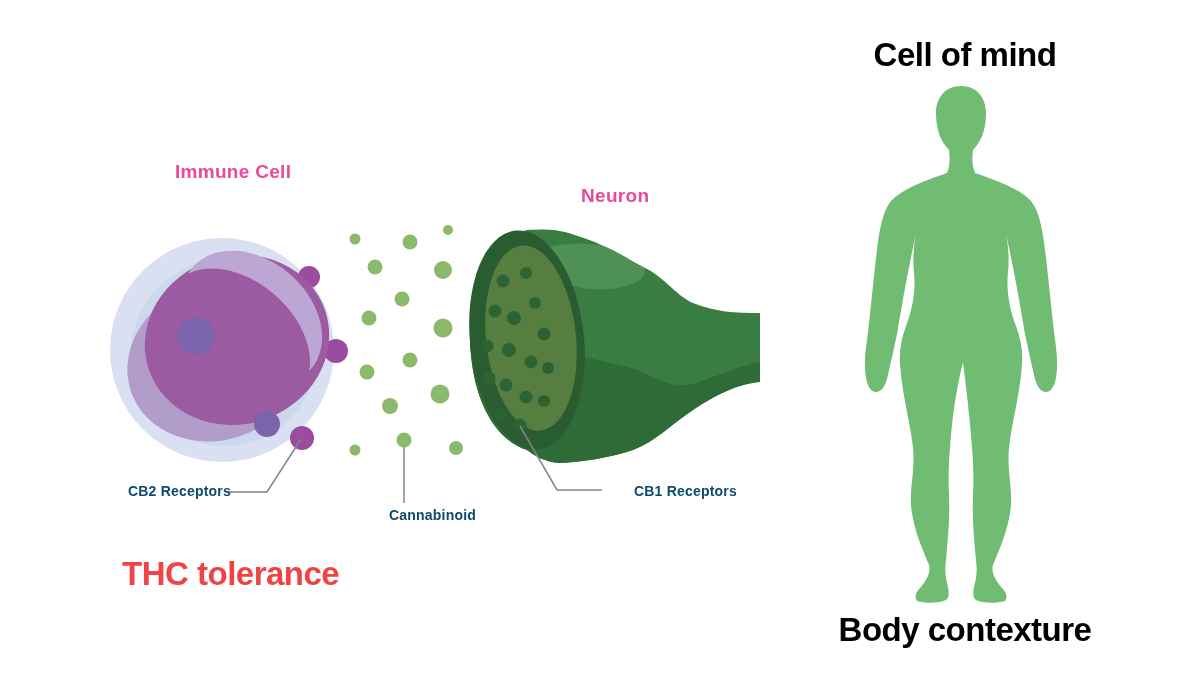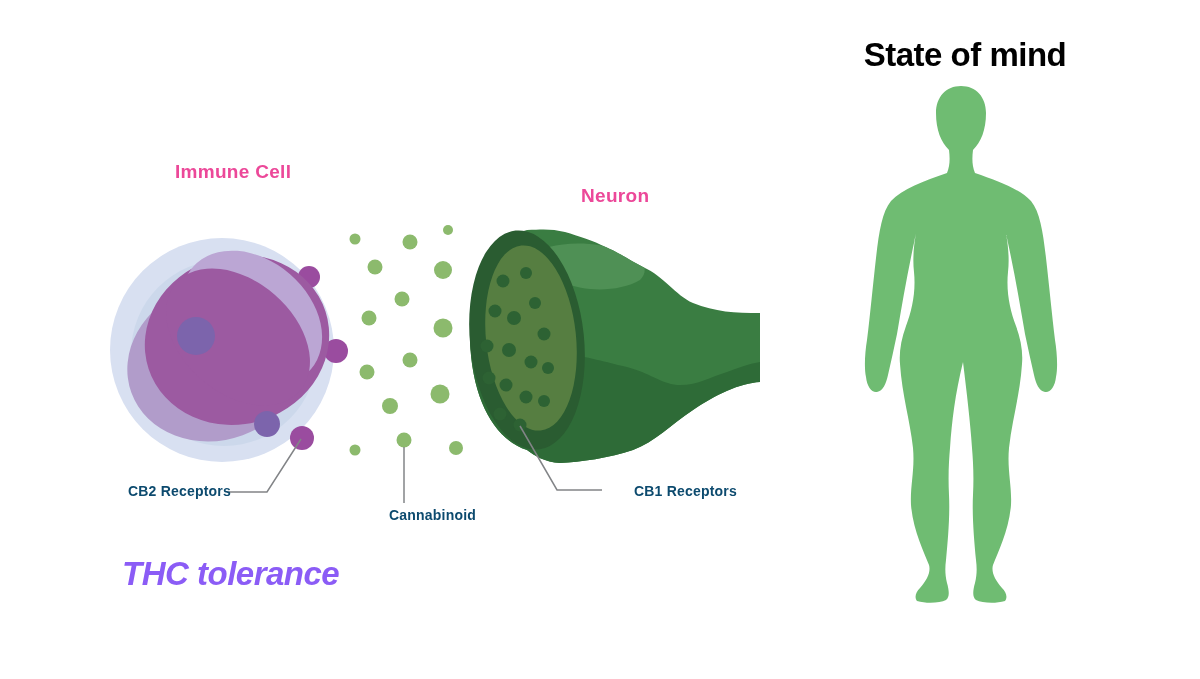--- a/index.html
+++ b/index.html
@@ -215,7 +215,7 @@
 
   <div class="lbl big-caption" style="left:122px;top:557px;">THC tolerance</div>
 
-  <div class="right-col-label" style="top:38px;">State of mind</div>
+  <div class="right-col-label" style="top:38px;">Cell of mind</div>
 
 
 </div>

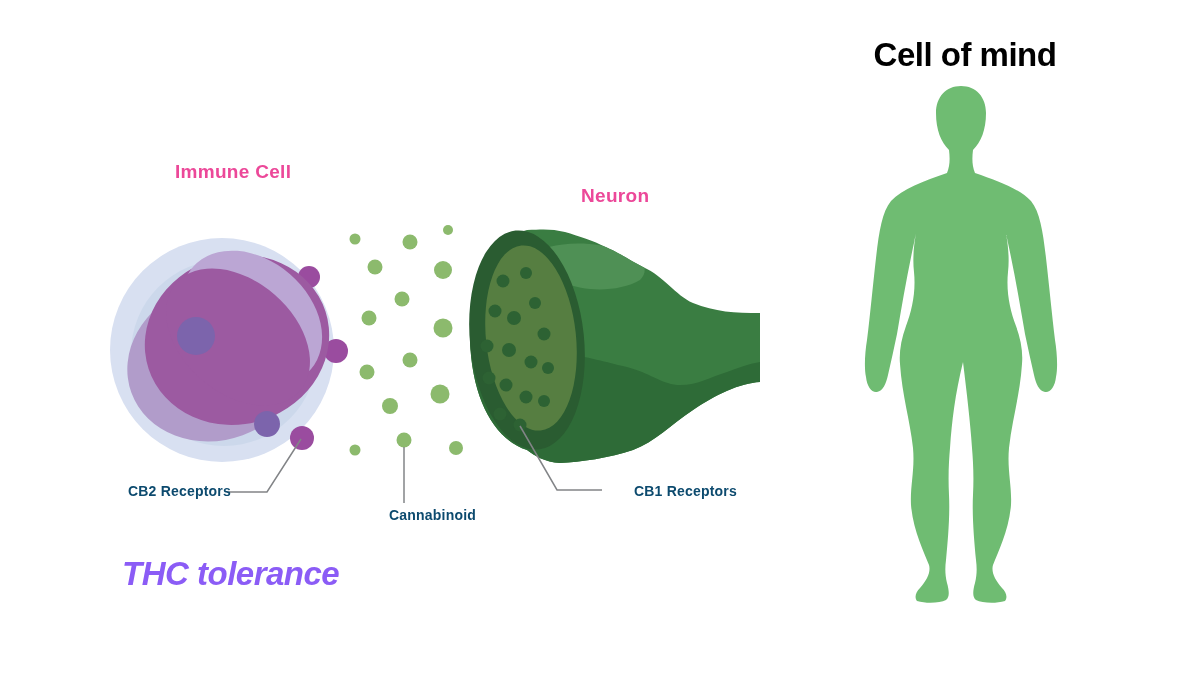--- a/index.html
+++ b/index.html
@@ -19,7 +19,7 @@
     font-size:14px;font-weight:bold;color:#0c4a6e;letter-spacing:.2px;
   }
   .big-caption{
-    font-size:33px;font-weight:bold;color:#8b5cf6;letter-spacing:-.5px;font-style:italic;
+    font-size:33px;font-weight:bold;color:#ef4444;letter-spacing:-.5px;
   }
   .right-col-label{
     position:absolute;left:790px;width:350px;text-align:center;

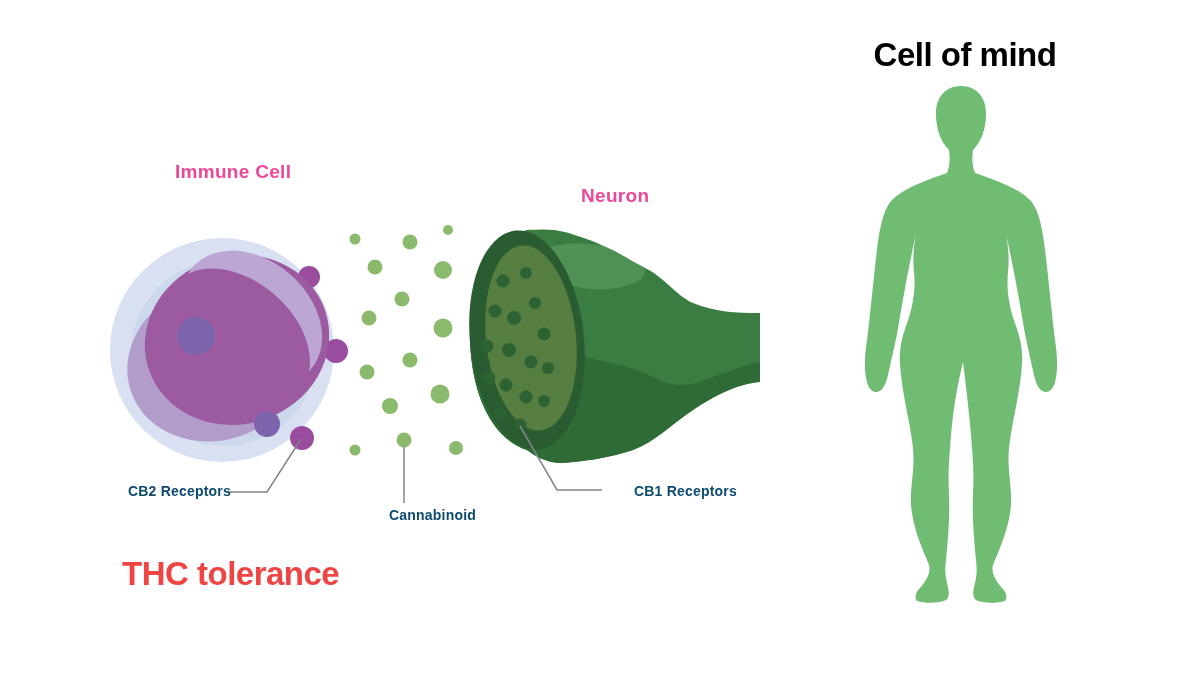--- a/index.html
+++ b/index.html
@@ -217,6 +217,7 @@
 
   <div class="right-col-label" style="top:38px;">Cell of mind</div>
 
+  <div class="right-col-label" style="top:613px;">Body contexture</div>
 
 </div>
 

